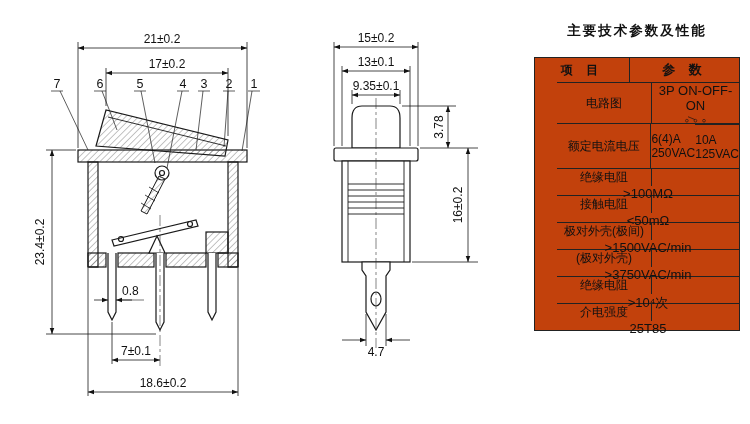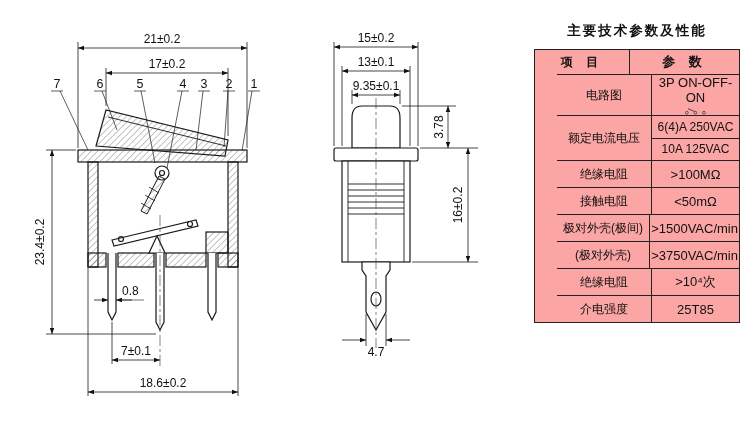--- a/index.html
+++ b/index.html
@@ -11,7 +11,7 @@
 
   
   .spec{position:absolute;left:534px;top:22px;width:206px;}
-  .spec-title{text-align:center;font-weight:bold;font-size:13.5px;letter-spacing:2px;margin-bottom:9px;}
+  .spec-title{text-align:center;font-weight:bold;font-size:13.5px;letter-spacing:2px;margin-bottom:17px;}
   .t{border:1.6px solid #222;background:#fca5a5;}
   .t-row{display:flex;align-items:stretch;}
   .t-row + .t-row{border-top:1px solid #222;margin-left:22px;}

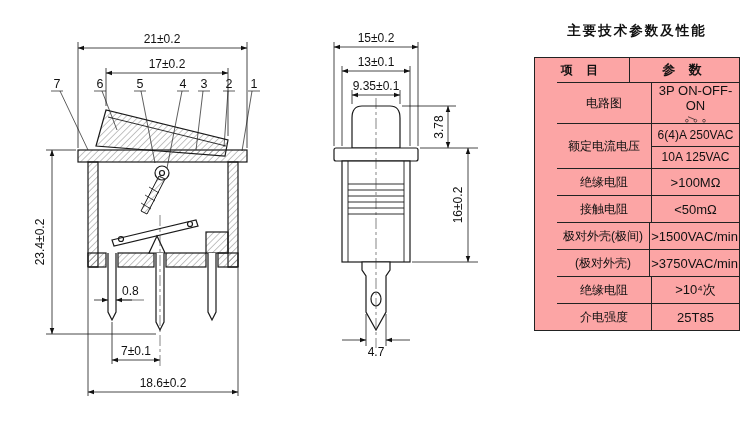--- a/index.html
+++ b/index.html
@@ -12,7 +12,7 @@
   
   .spec{position:absolute;left:534px;top:22px;width:206px;}
   .spec-title{text-align:center;font-weight:bold;font-size:13.5px;letter-spacing:2px;margin-bottom:17px;}
-  .t{border:1.6px solid #222;background:#fca5a5;}
+  .t{border:1.6px solid #222;background:#c2410c;}
   .t-row{display:flex;align-items:stretch;}
   .t-row + .t-row{border-top:1px solid #222;margin-left:22px;}
   .t-item{width:92px;border-right:1px solid #222;display:flex;align-items:center;justify-content:center;

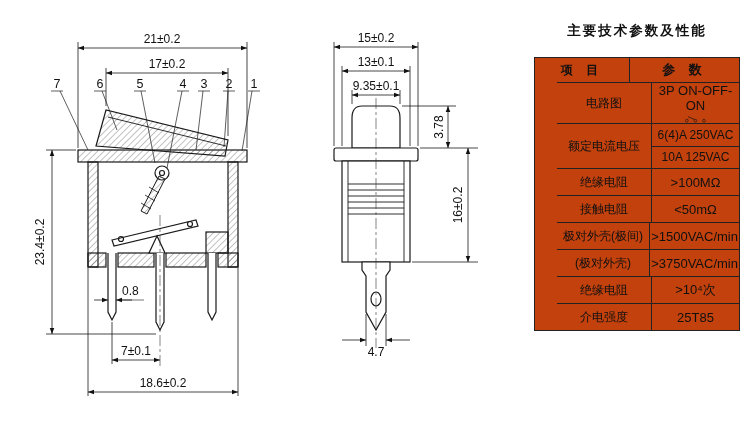--- a/index.html
+++ b/index.html
@@ -24,7 +24,7 @@
   .r-circuit{height:40px;}
   .r-dual{height:44px;}
   .r-std{height:26px;}
-  .t-val-stack{flex:1;display:flex;flex-direction:column;}
+  .t-val-stack{flex:1;display:flex;flex-direction:row;}
   .t-sub{flex:1;display:flex;align-items:center;justify-content:center;font-size:12px;}
   .t-sub + .t-sub{border-top:1px solid #222;}
   .circuit-glyph{margin-top:2px;}

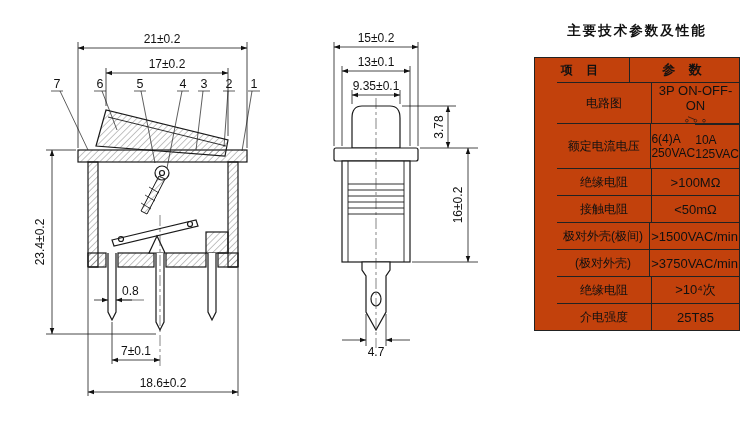--- a/index.html
+++ b/index.html
@@ -23,7 +23,7 @@
   .r-head .t-item,.r-head .t-val{font-weight:bold;letter-spacing:5px;}
   .r-circuit{height:40px;}
   .r-dual{height:44px;}
-  .r-std{height:26px;}
+  .r-std{height:26px;flex-direction:column;}
   .t-val-stack{flex:1;display:flex;flex-direction:row;}
   .t-sub{flex:1;display:flex;align-items:center;justify-content:center;font-size:12px;}
   .t-sub + .t-sub{border-top:1px solid #222;}

